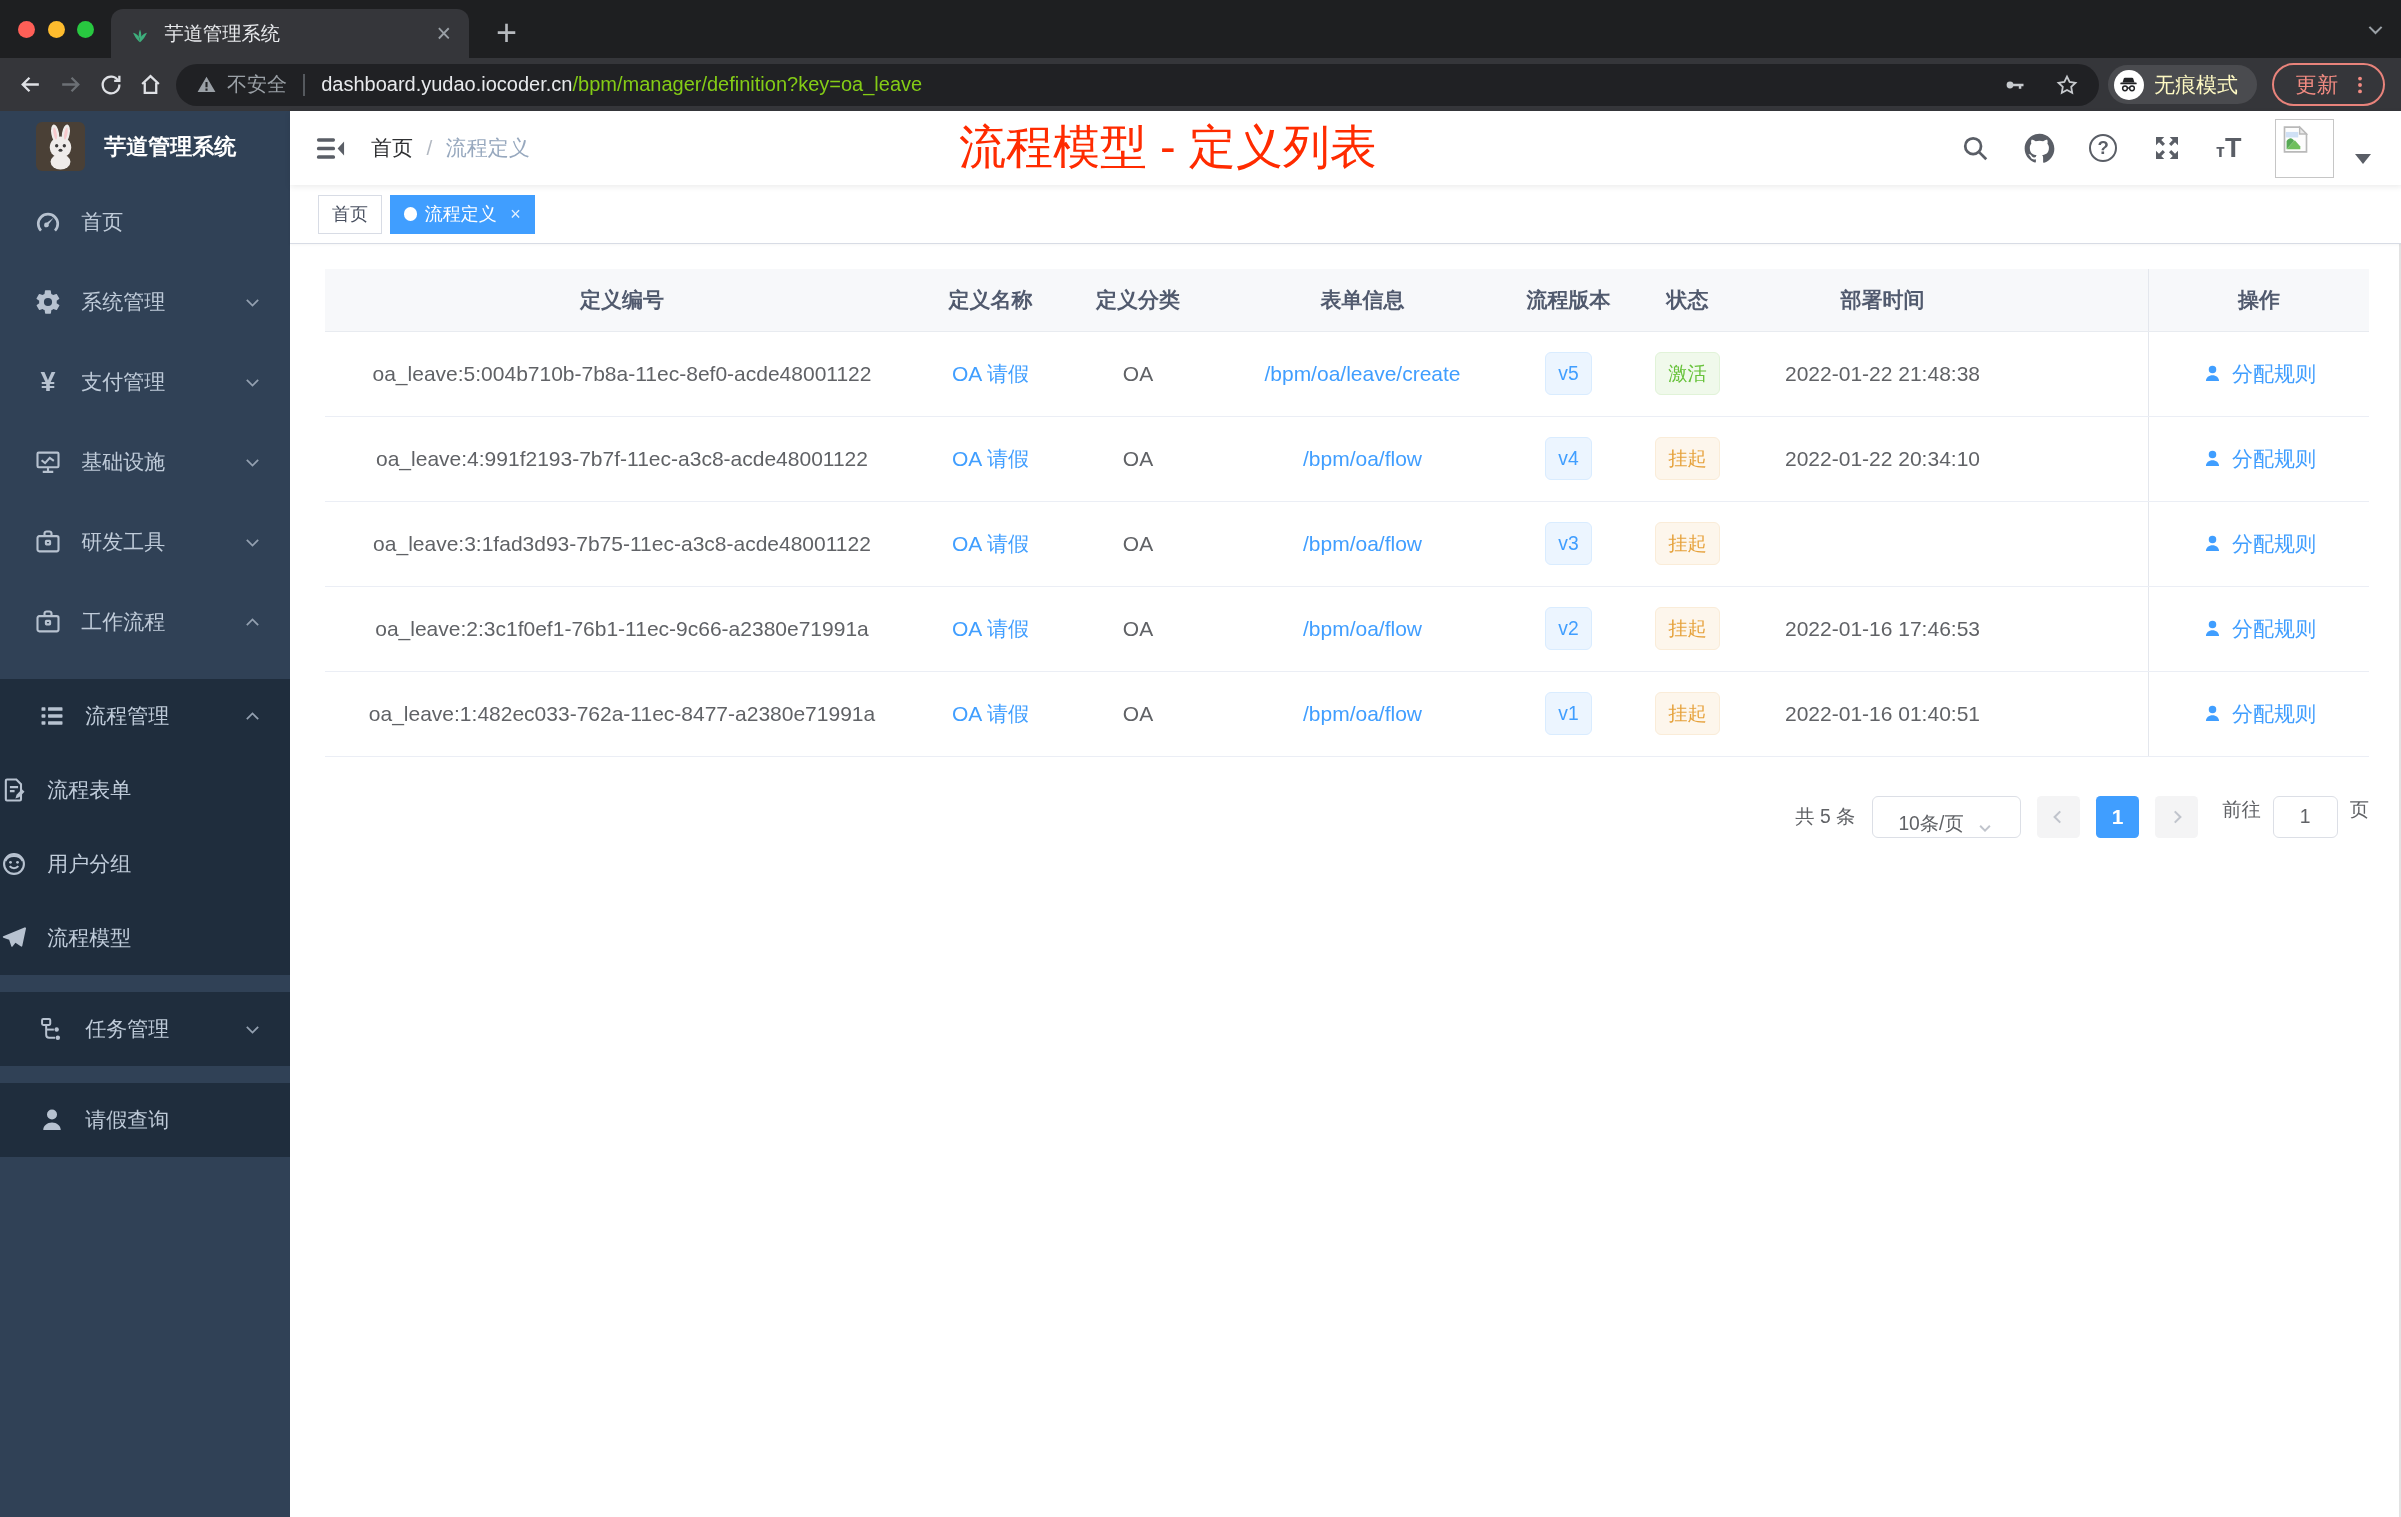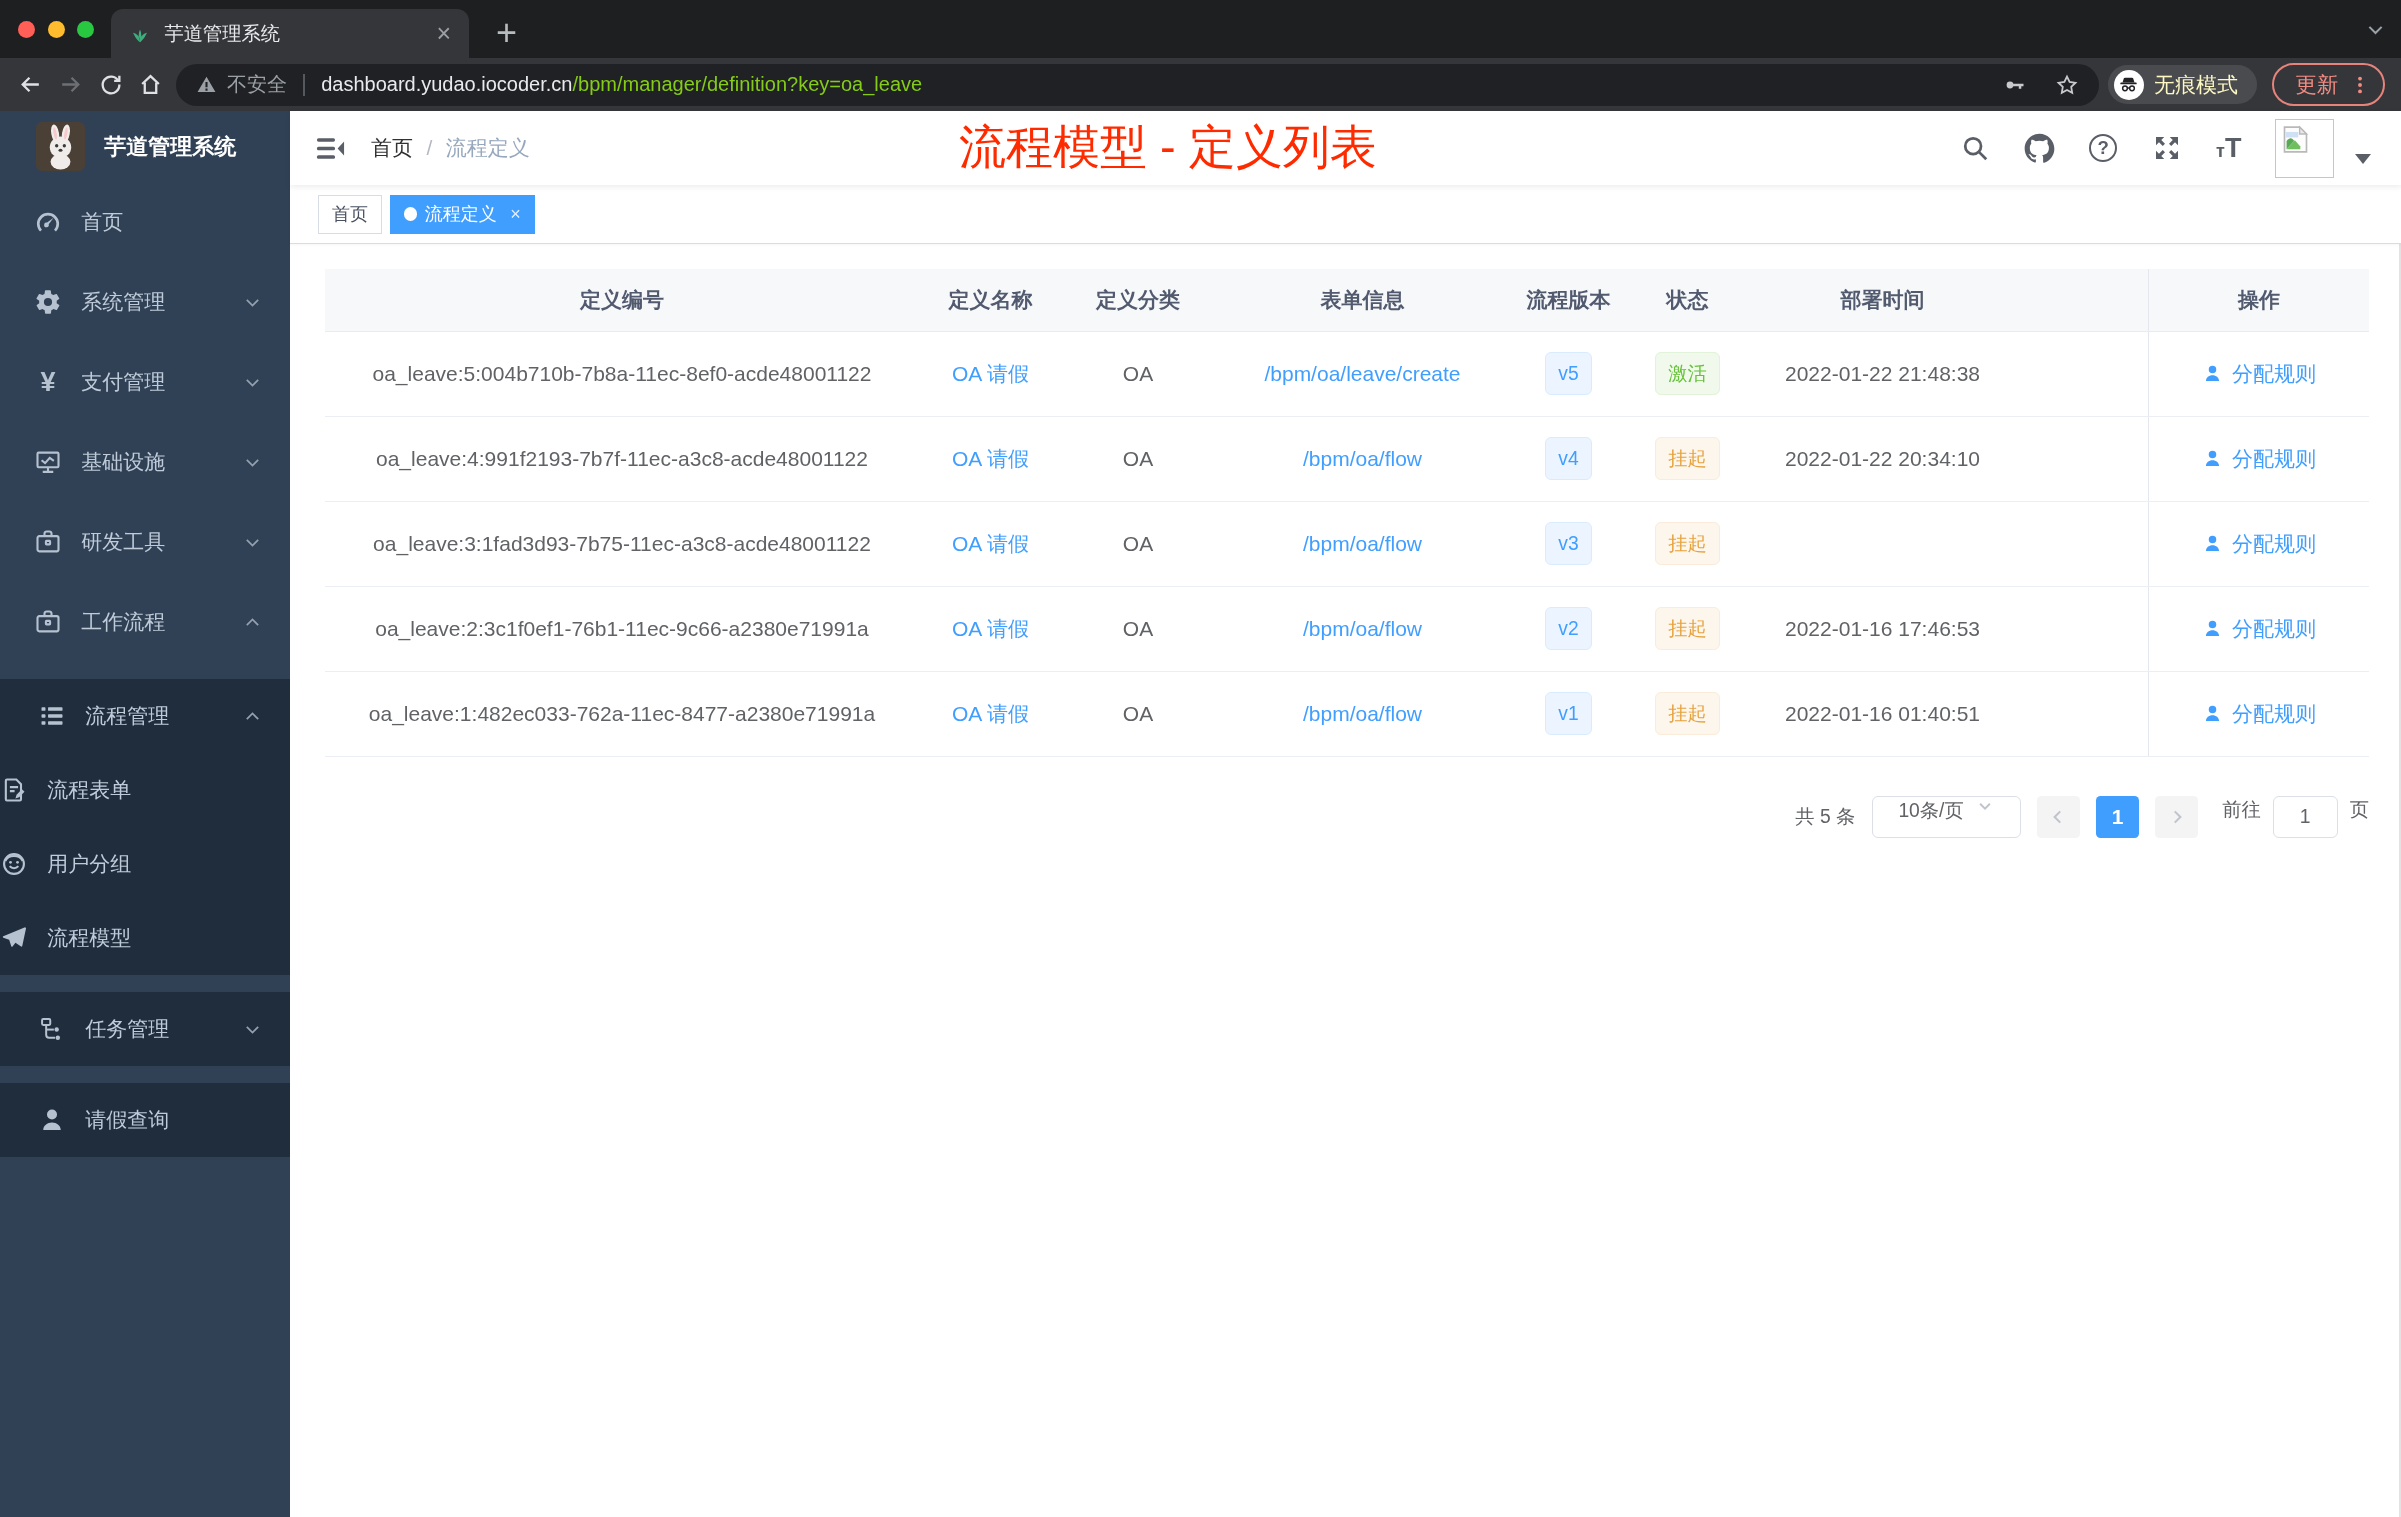--- a/index.html
+++ b/index.html
@@ -113,7 +113,7 @@
 .pagination { width:2044px; display:flex; align-items:center; justify-content:flex-end;
   margin-top:39px; gap:16.3px; font-size:19.3px; color:#606266; }
 .pg-size { width:149px; height:42px; border:1.5px solid #dcdfe6; border-radius:6px; background:#fff;
-  display:flex; align-items:flex-start; justify-content:center; gap:12px; cursor:pointer; }
+  display:flex; align-items:flex-end; justify-content:center; gap:12px; cursor:pointer; }
 .pg-caret { width:18px; height:18px; color:#c0c4cc; }
 .pg-btn { width:43px; height:42px; border:none; border-radius:4.5px; background:#f4f4f5;
   display:flex; align-items:center; justify-content:center; color:#c0c4cc; cursor:pointer; }

